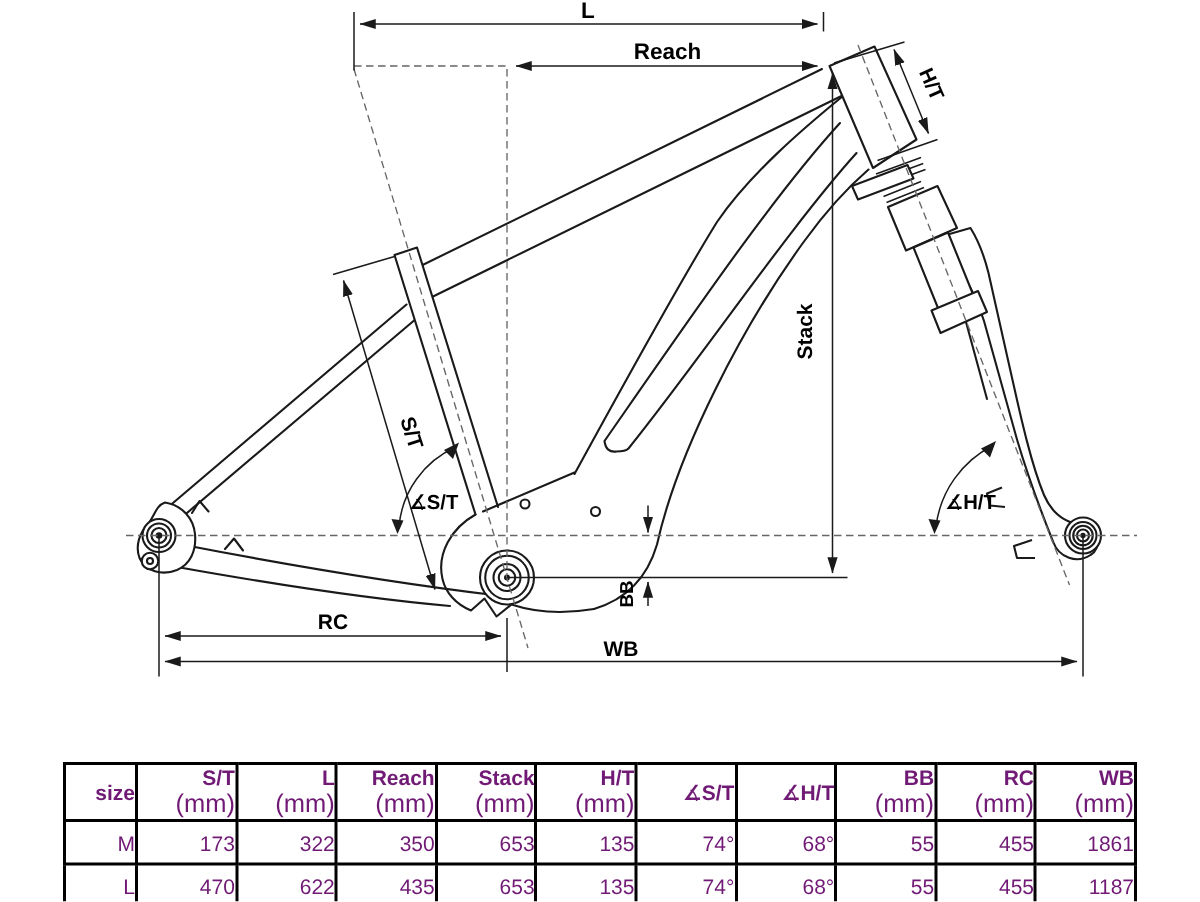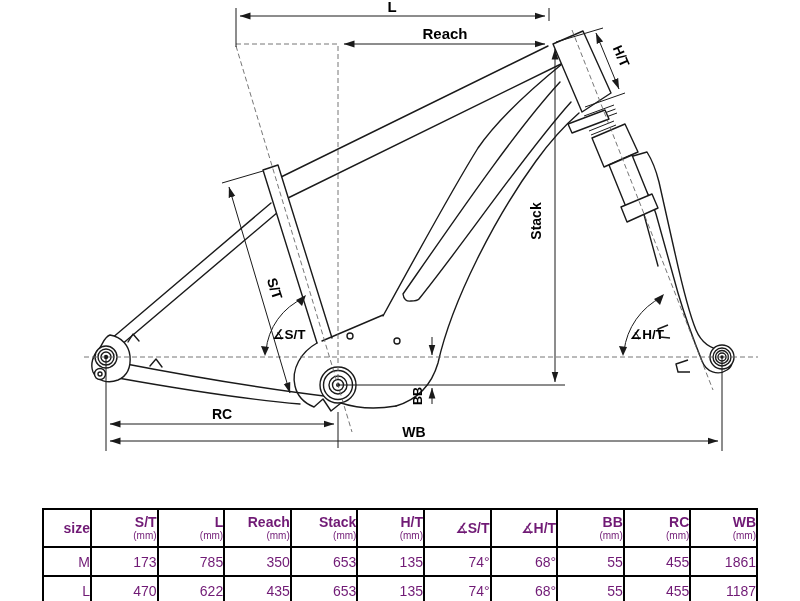--- a/index.html
+++ b/index.html
@@ -23,7 +23,7 @@
   table.geo thead th{height:36px;}
   table.geo tbody th,table.geo tbody td{height:27px;font-size:14px;font-weight:normal;}
   .h1{font-size:14px;font-weight:bold;line-height:1.15;}
-  .h2{font-size:10px;font-weight:normal;line-height:1.15;}
+  .h2{font-size:17px;font-weight:normal;line-height:1.15;}
   .h2:empty{display:none;}
 </style>
 </head>

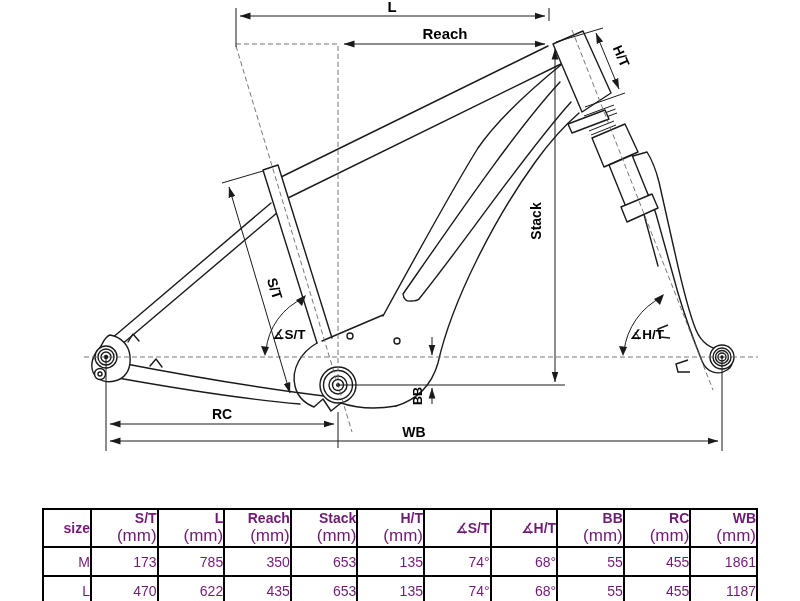--- a/index.html
+++ b/index.html
@@ -216,7 +216,7 @@
       <tr>
         <th>M</th>
         <td>173</td>
-        <td>785</td>
+        <td>322</td>
         <td>350</td>
         <td>653</td>
         <td>135</td>

